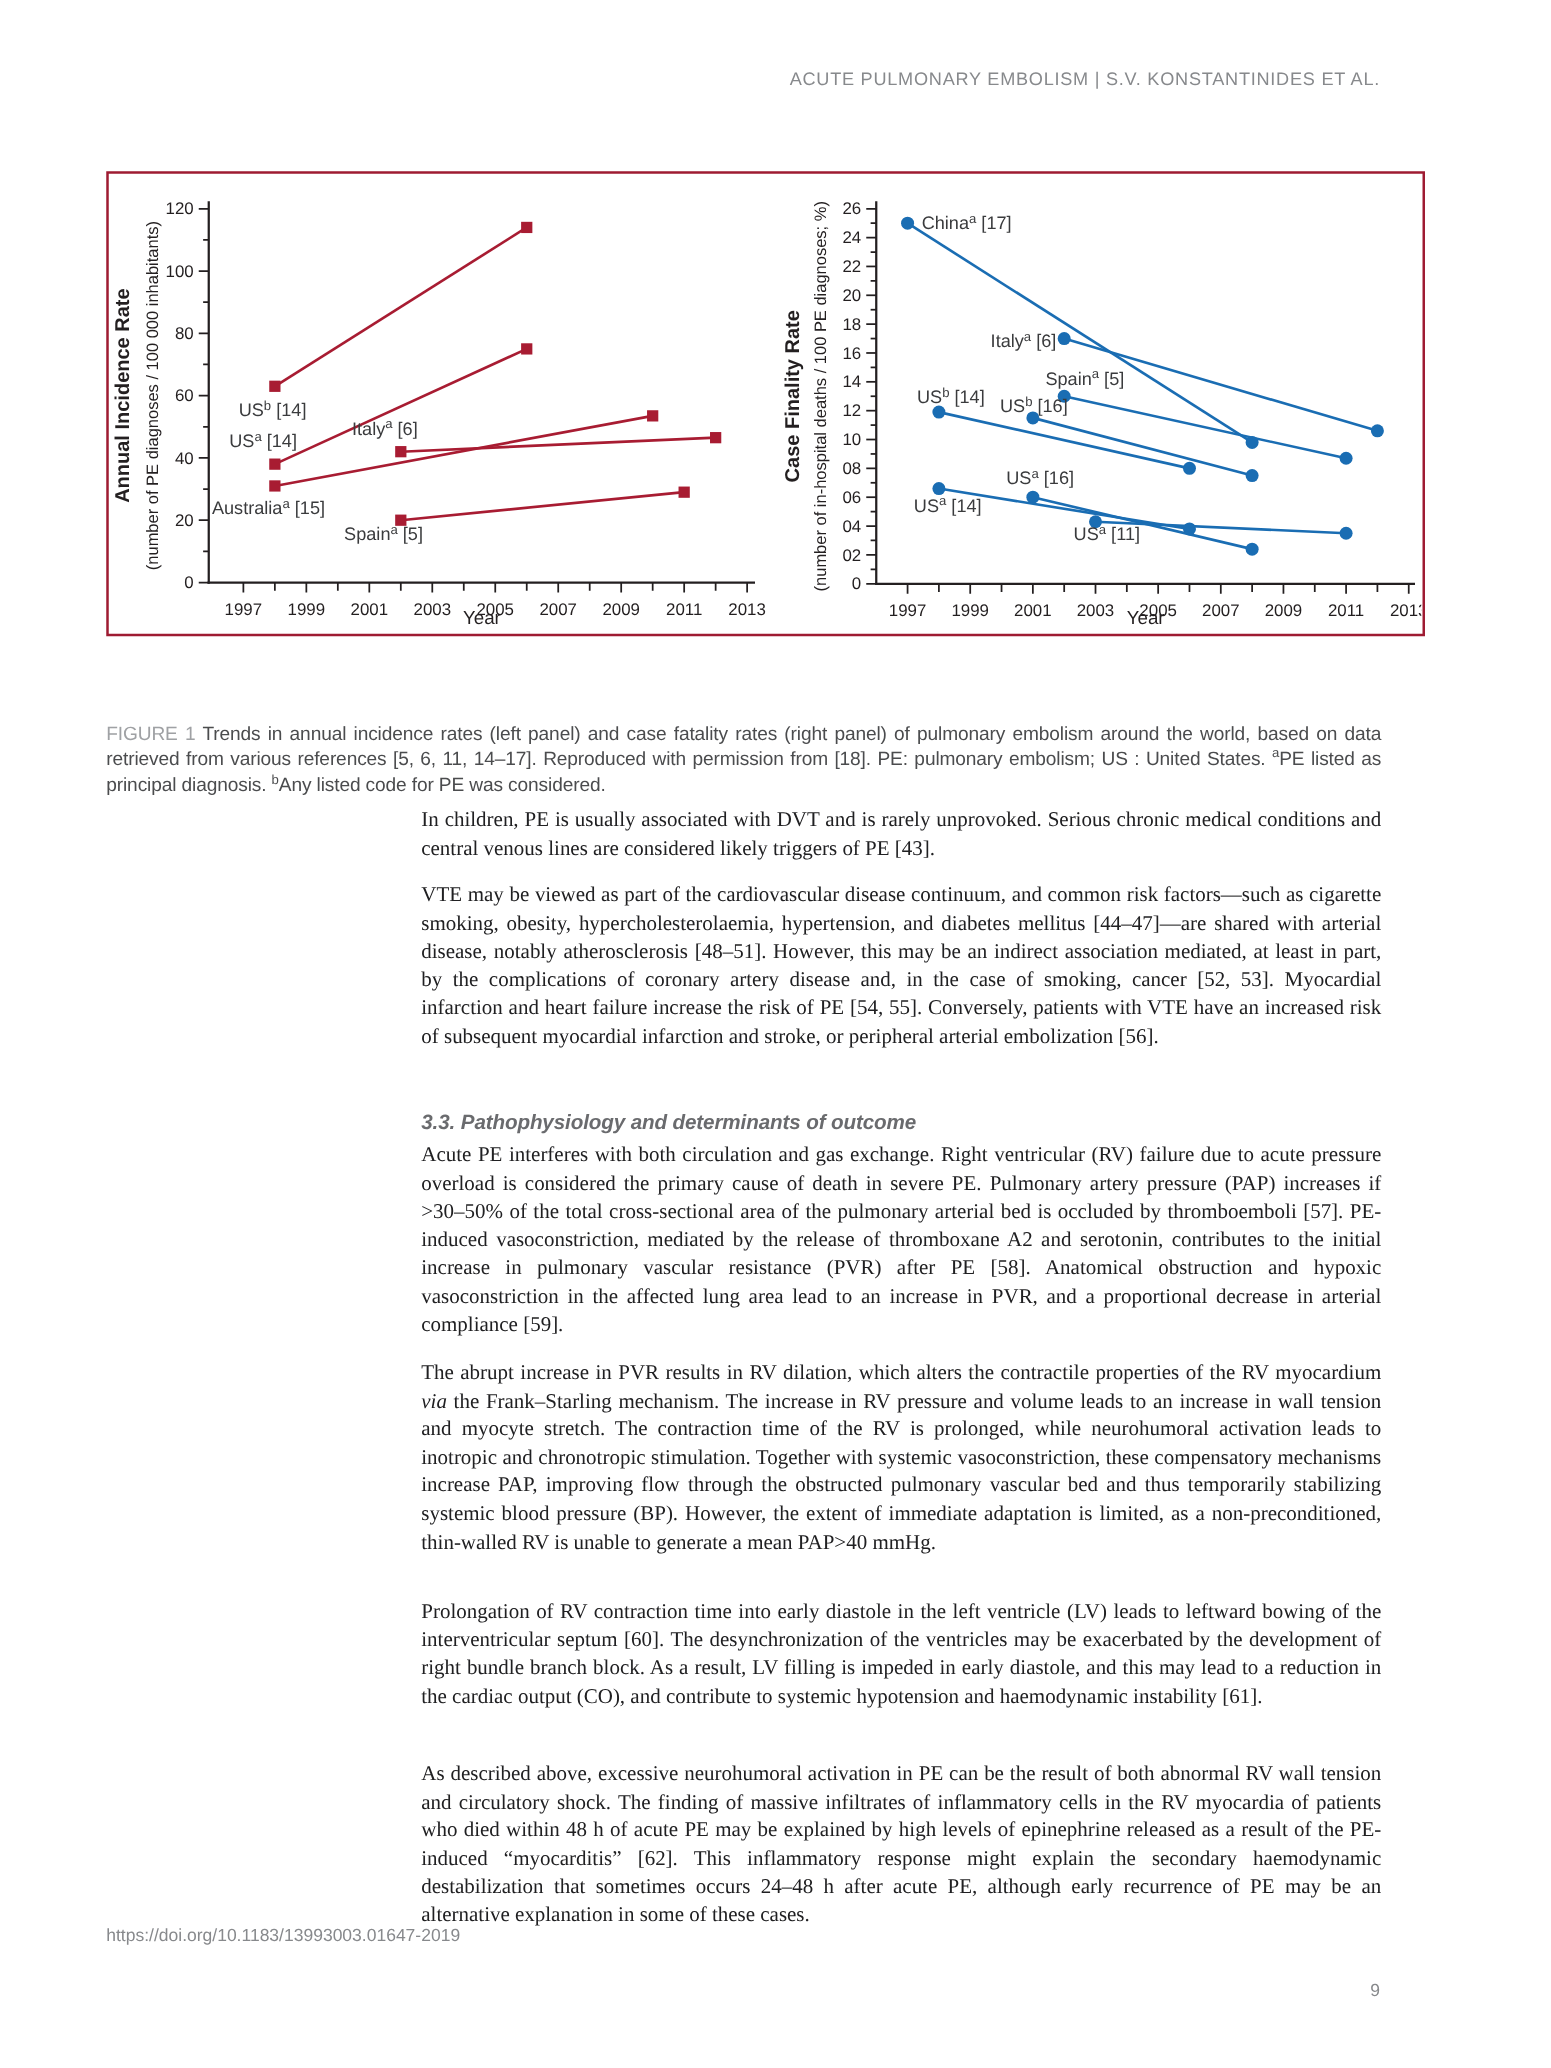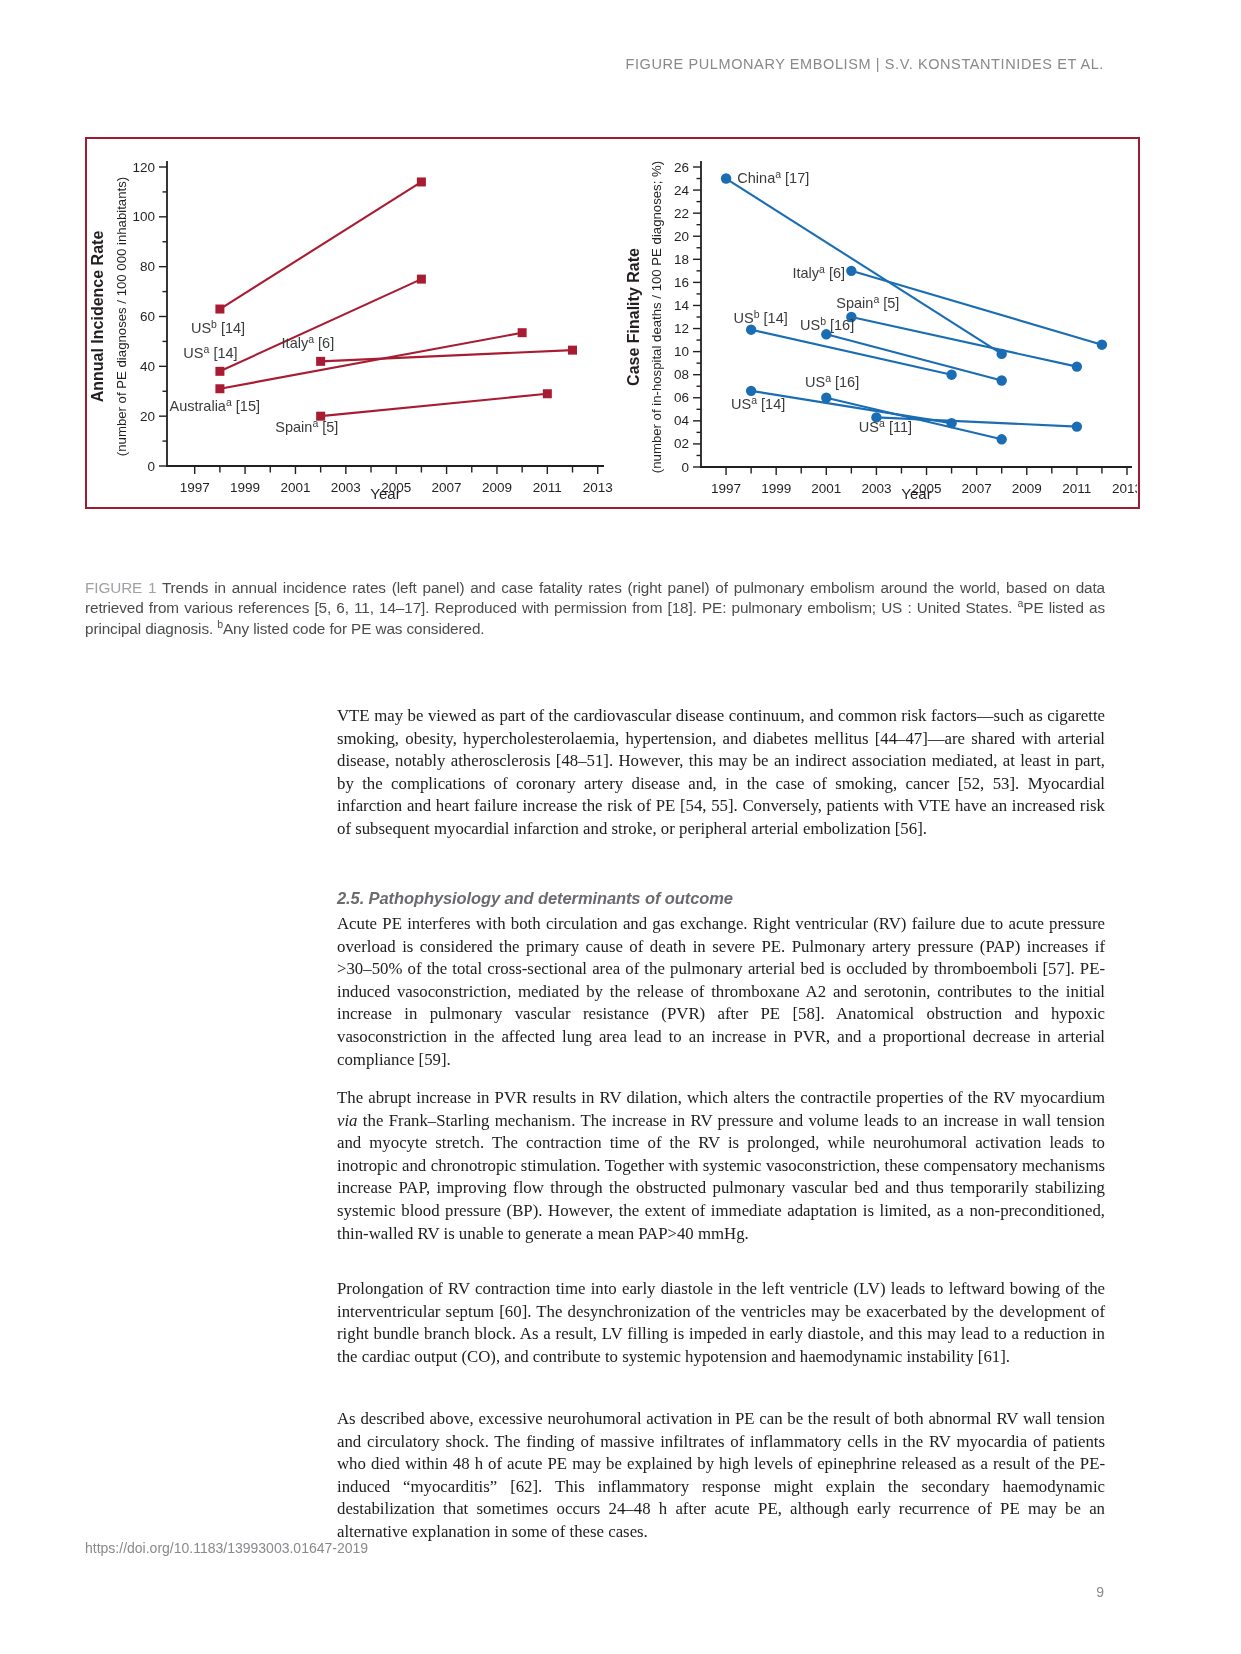--- a/index.html
+++ b/index.html
@@ -28,7 +28,7 @@
 
 <div class="page">
 
-  <div class="header">FIGURE PULMONARY EMBOLISM  |  S.V. KONSTANTINIDES ET AL.</div>
+  <div class="header">ACUTE PULMONARY EMBOLISM  |  S.V. KONSTANTINIDES ET AL.</div>
 
   <div class="figure-box">
     <svg width="1050" height="366">

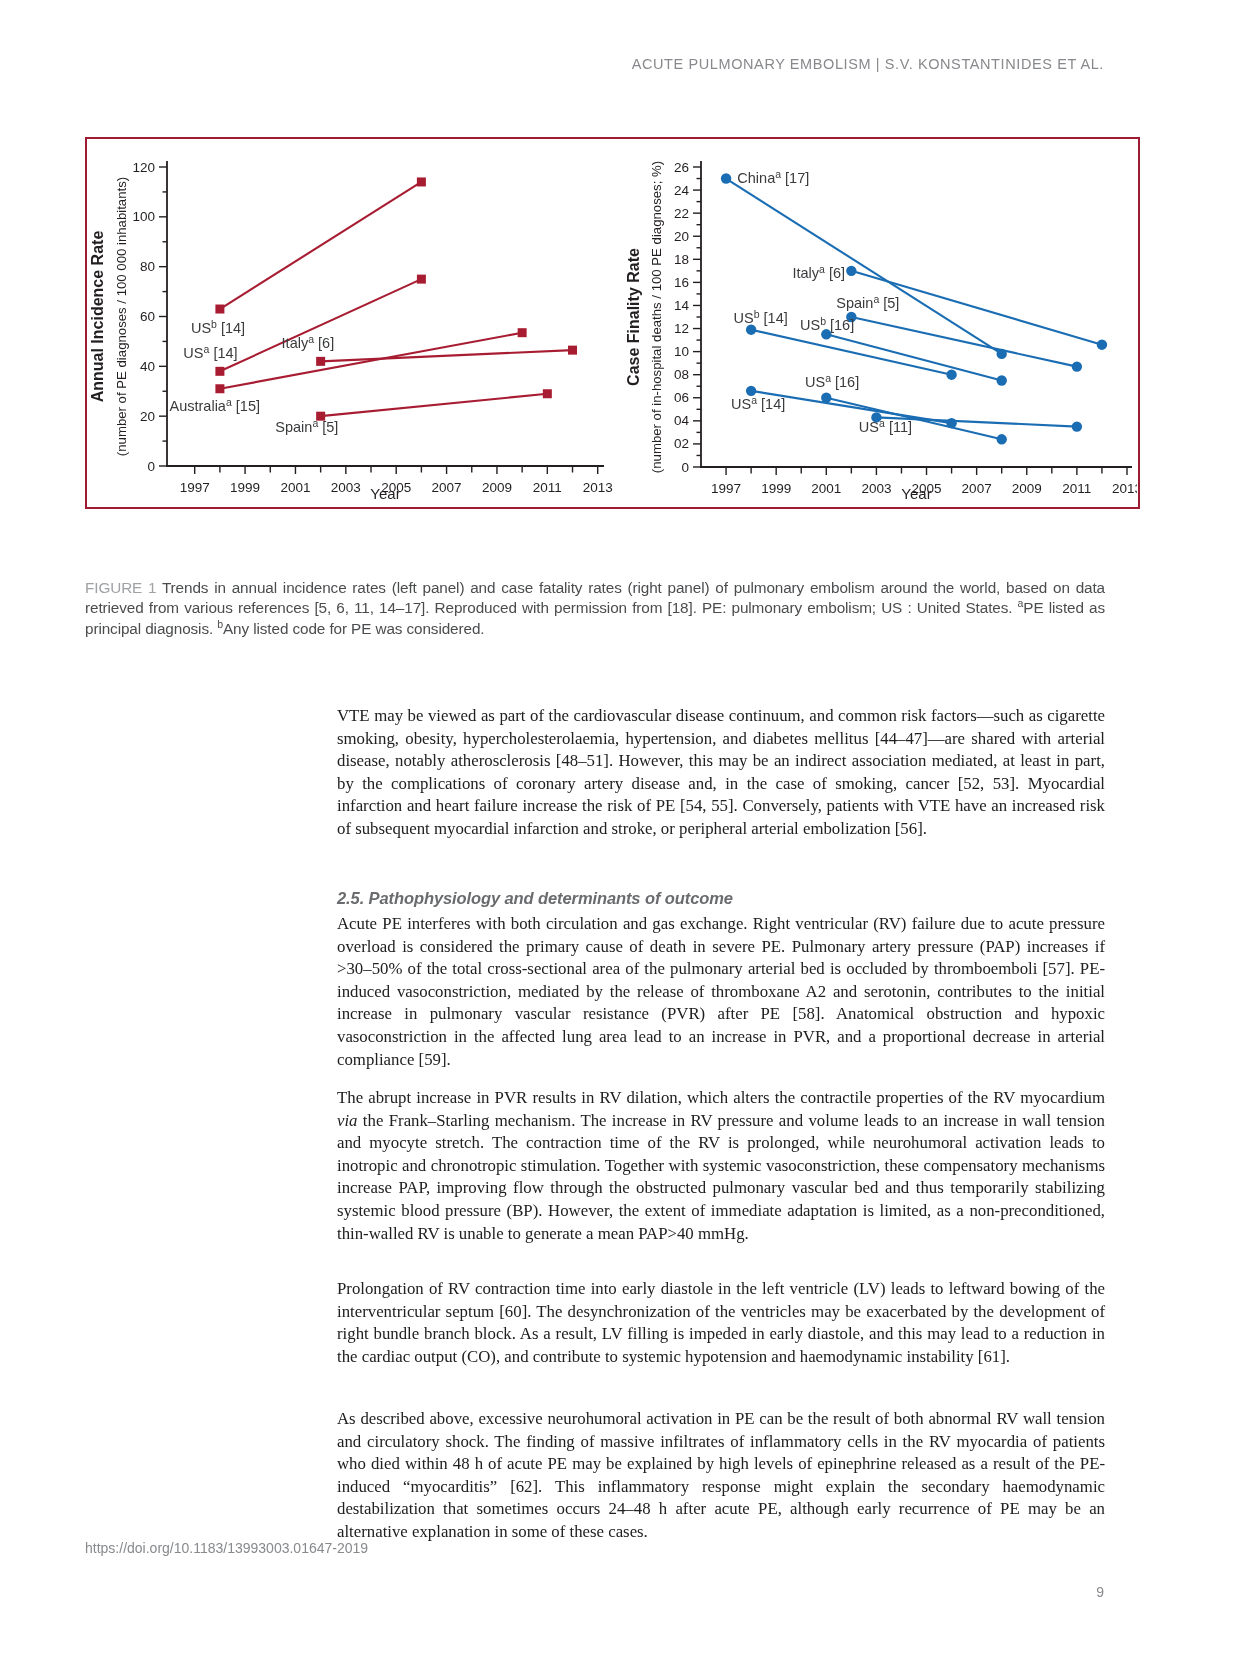--- a/index.html
+++ b/index.html
@@ -216,6 +216,7 @@
 
   <div class="caption"><span class="figlabel">FIGURE 1</span><span> Trends in annual incidence rates (left panel) and case fatality rates (right panel) of pulmonary embolism around the world, based on data retrieved from various references [5, 6, 11, 14–17]. Reproduced with permission from [18]. PE: pulmonary embolism; US : United States. </span><sup>a</sup><span>PE listed as principal diagnosis. </span><sup>b</sup><span>Any listed code for PE was considered.</span></div>
 
+  <div class="para" style="top:645px"><span>In children, PE is usually associated with DVT and is rarely unprovoked. Serious chronic medical conditions and central venous lines are considered likely triggers of PE [43].</span></div>
   <div class="para" style="top:705px"><span>VTE may be viewed as part of the cardiovascular disease continuum, and common risk factors—such as cigarette smoking, obesity, hypercholesterolaemia, hypertension, and diabetes mellitus [44–47]—are shared with arterial disease, notably atherosclerosis [48–51]. However, this may be an indirect association mediated, at least in part, by the complications of coronary artery disease and, in the case of smoking, cancer [52, 53]. Myocardial infarction and heart failure increase the risk of PE [54, 55]. Conversely, patients with VTE have an increased risk of subsequent myocardial infarction and stroke, or peripheral arterial embolization [56].</span></div>
   <div class="section-heading">2.5. Pathophysiology and determinants of outcome</div>
   <div class="para" style="top:913px"><span>Acute PE interferes with both circulation and gas exchange. Right ventricular (RV) failure due to acute pressure overload is considered the primary cause of death in severe PE. Pulmonary artery pressure (PAP) increases if &gt;30–50% of the total cross-sectional area of the pulmonary arterial bed is occluded by thromboemboli [57]. PE-induced vasoconstriction, mediated by the release of thromboxane A2 and serotonin, contributes to the initial increase in pulmonary vascular resistance (PVR) after PE [58]. Anatomical obstruction and hypoxic vasoconstriction in the affected lung area lead to an increase in PVR, and a proportional decrease in arterial compliance [59].</span></div>

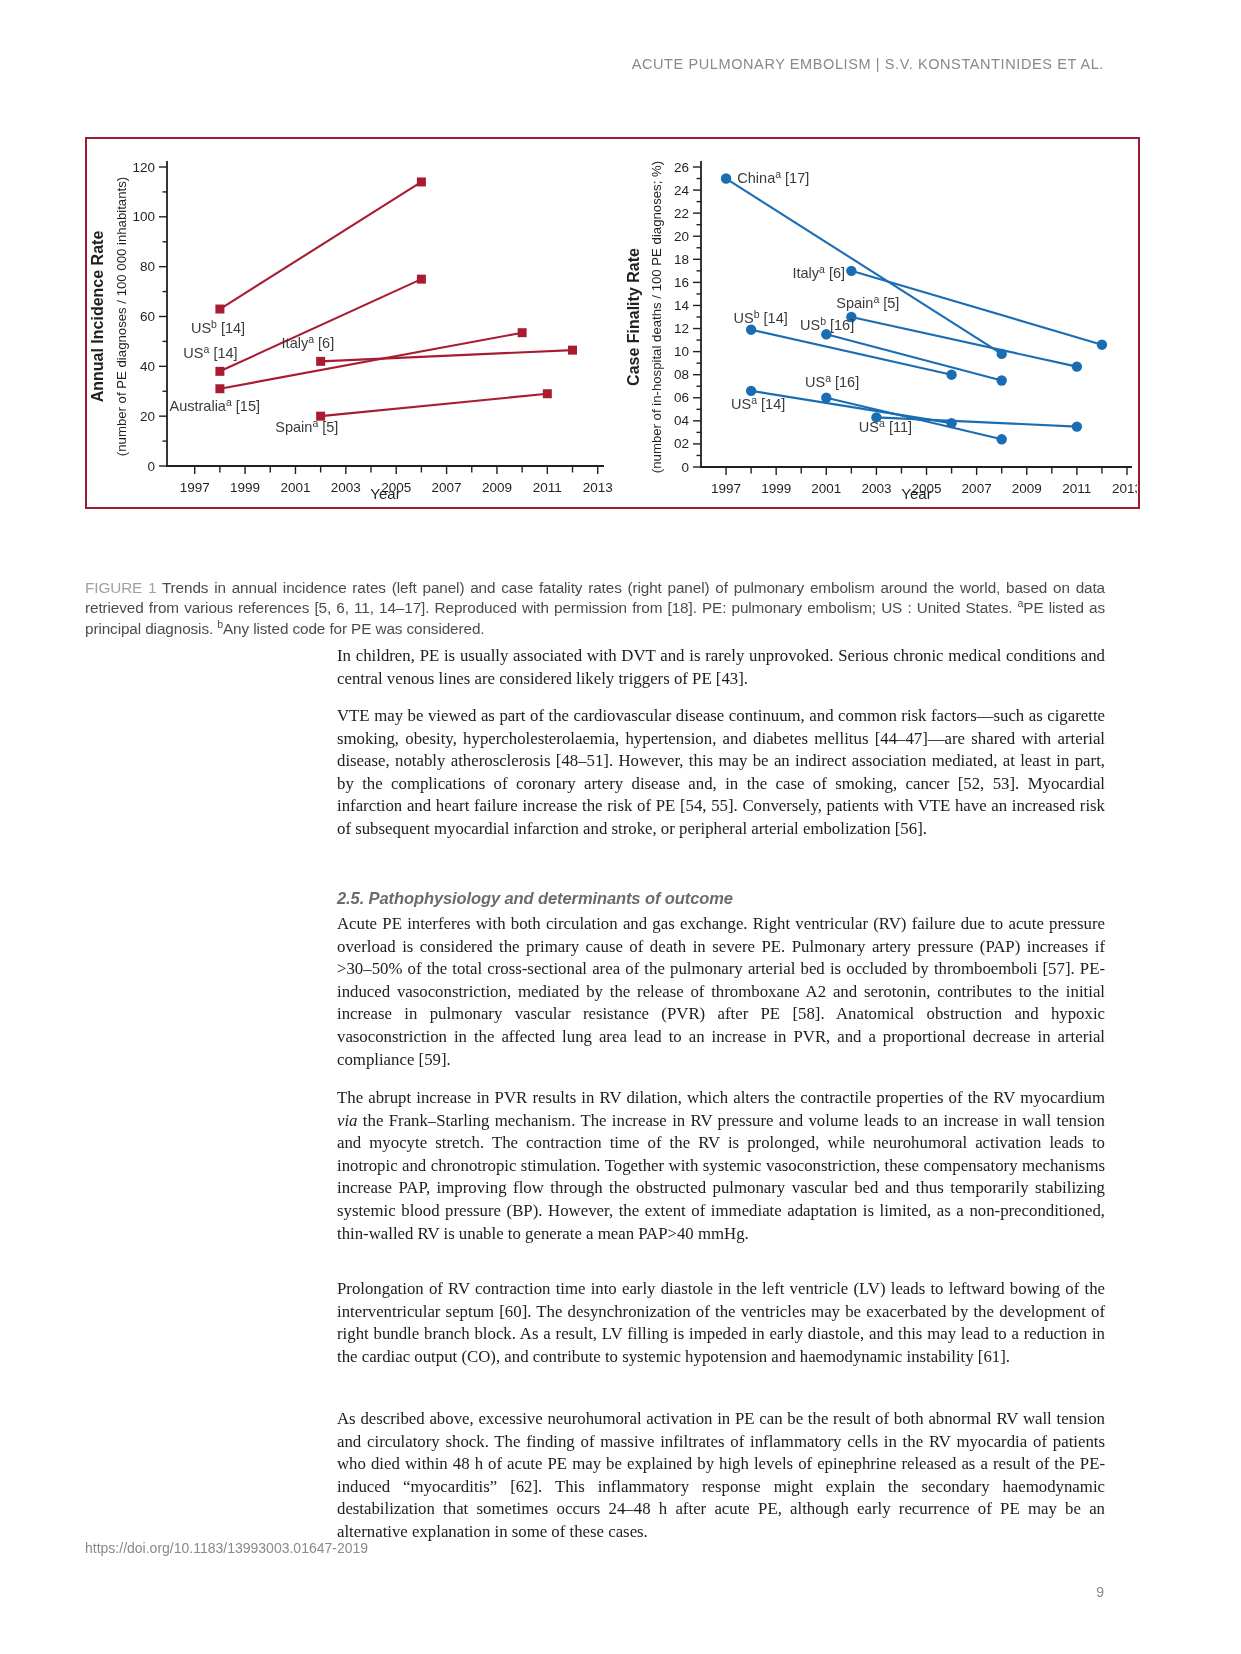--- a/index.html
+++ b/index.html
@@ -218,7 +218,7 @@
 
   <div class="para" style="top:645px"><span>In children, PE is usually associated with DVT and is rarely unprovoked. Serious chronic medical conditions and central venous lines are considered likely triggers of PE [43].</span></div>
   <div class="para" style="top:705px"><span>VTE may be viewed as part of the cardiovascular disease continuum, and common risk factors—such as cigarette smoking, obesity, hypercholesterolaemia, hypertension, and diabetes mellitus [44–47]—are shared with arterial disease, notably atherosclerosis [48–51]. However, this may be an indirect association mediated, at least in part, by the complications of coronary artery disease and, in the case of smoking, cancer [52, 53]. Myocardial infarction and heart failure increase the risk of PE [54, 55]. Conversely, patients with VTE have an increased risk of subsequent myocardial infarction and stroke, or peripheral arterial embolization [56].</span></div>
-  <div class="section-heading">2.5. Pathophysiology and determinants of outcome</div>
+  <div class="section-heading">3.3. Pathophysiology and determinants of outcome</div>
   <div class="para" style="top:913px"><span>Acute PE interferes with both circulation and gas exchange. Right ventricular (RV) failure due to acute pressure overload is considered the primary cause of death in severe PE. Pulmonary artery pressure (PAP) increases if &gt;30–50% of the total cross-sectional area of the pulmonary arterial bed is occluded by thromboemboli [57]. PE-induced vasoconstriction, mediated by the release of thromboxane A2 and serotonin, contributes to the initial increase in pulmonary vascular resistance (PVR) after PE [58]. Anatomical obstruction and hypoxic vasoconstriction in the affected lung area lead to an increase in PVR, and a proportional decrease in arterial compliance [59].</span></div>
   <div class="para" style="top:1087px"><span>The abrupt increase in PVR results in RV dilation, which alters the contractile properties of the RV myocardium </span><em>via</em><span> the Frank–Starling mechanism. The increase in RV pressure and volume leads to an increase in wall tension and myocyte stretch. The contraction time of the RV is prolonged, while neurohumoral activation leads to inotropic and chronotropic stimulation. Together with systemic vasoconstriction, these compensatory mechanisms increase PAP, improving flow through the obstructed pulmonary vascular bed and thus temporarily stabilizing systemic blood pressure (BP). However, the extent of immediate adaptation is limited, as a non-preconditioned, thin-walled RV is unable to generate a mean PAP&gt;40 mmHg.</span></div>
   <div class="para" style="top:1278px"><span>Prolongation of RV contraction time into early diastole in the left ventricle (LV) leads to leftward bowing of the interventricular septum [60]. The desynchronization of the ventricles may be exacerbated by the development of right bundle branch block. As a result, LV filling is impeded in early diastole, and this may lead to a reduction in the cardiac output (CO), and contribute to systemic hypotension and haemodynamic instability [61].</span></div>

